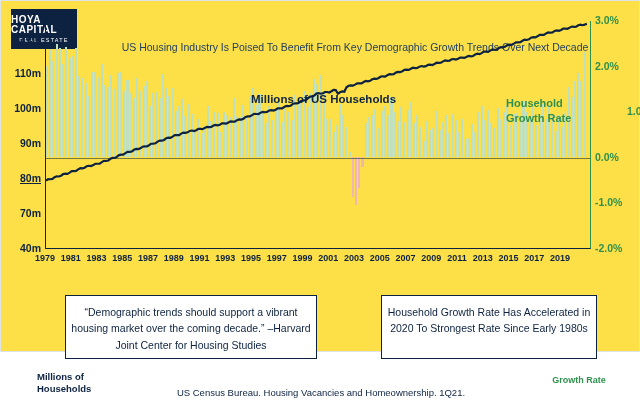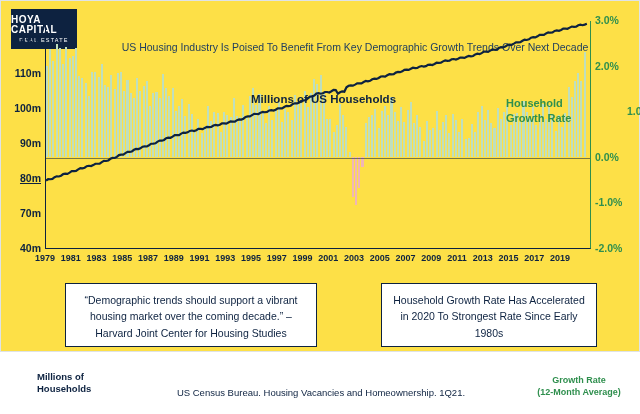--- a/index.html
+++ b/index.html
@@ -75,7 +75,7 @@
   .callout{
     position:absolute;border:1px solid #0d2240;color:#0d2240;
     text-align:center;font-size:10.5px;line-height:1.55;
-    padding:8px 6px;box-sizing:border-box;background:#ffffff;
+    padding:8px 0;box-sizing:border-box;background:#ffffff;margin-top:12px;
   }
   .callout.left{left:64px;top:282px;width:252px;height:64px;}
   .callout.right{left:380px;top:282px;width:216px;height:64px;}

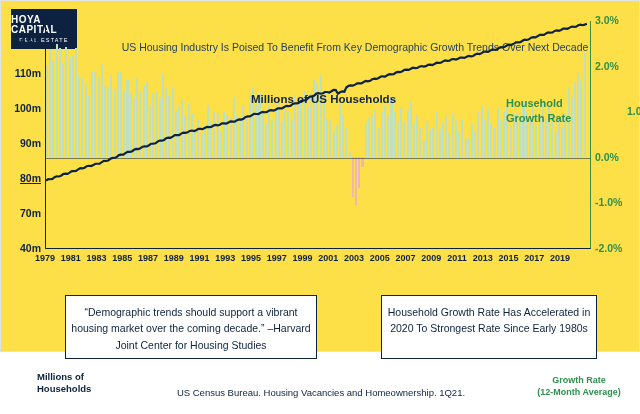--- a/index.html
+++ b/index.html
@@ -339,7 +339,6 @@
   </div>
   <div class="corner-right">
     <div>Growth Rate</div>
-    <div>(12-Month Average)</div>
   </div>
 
 </div>

